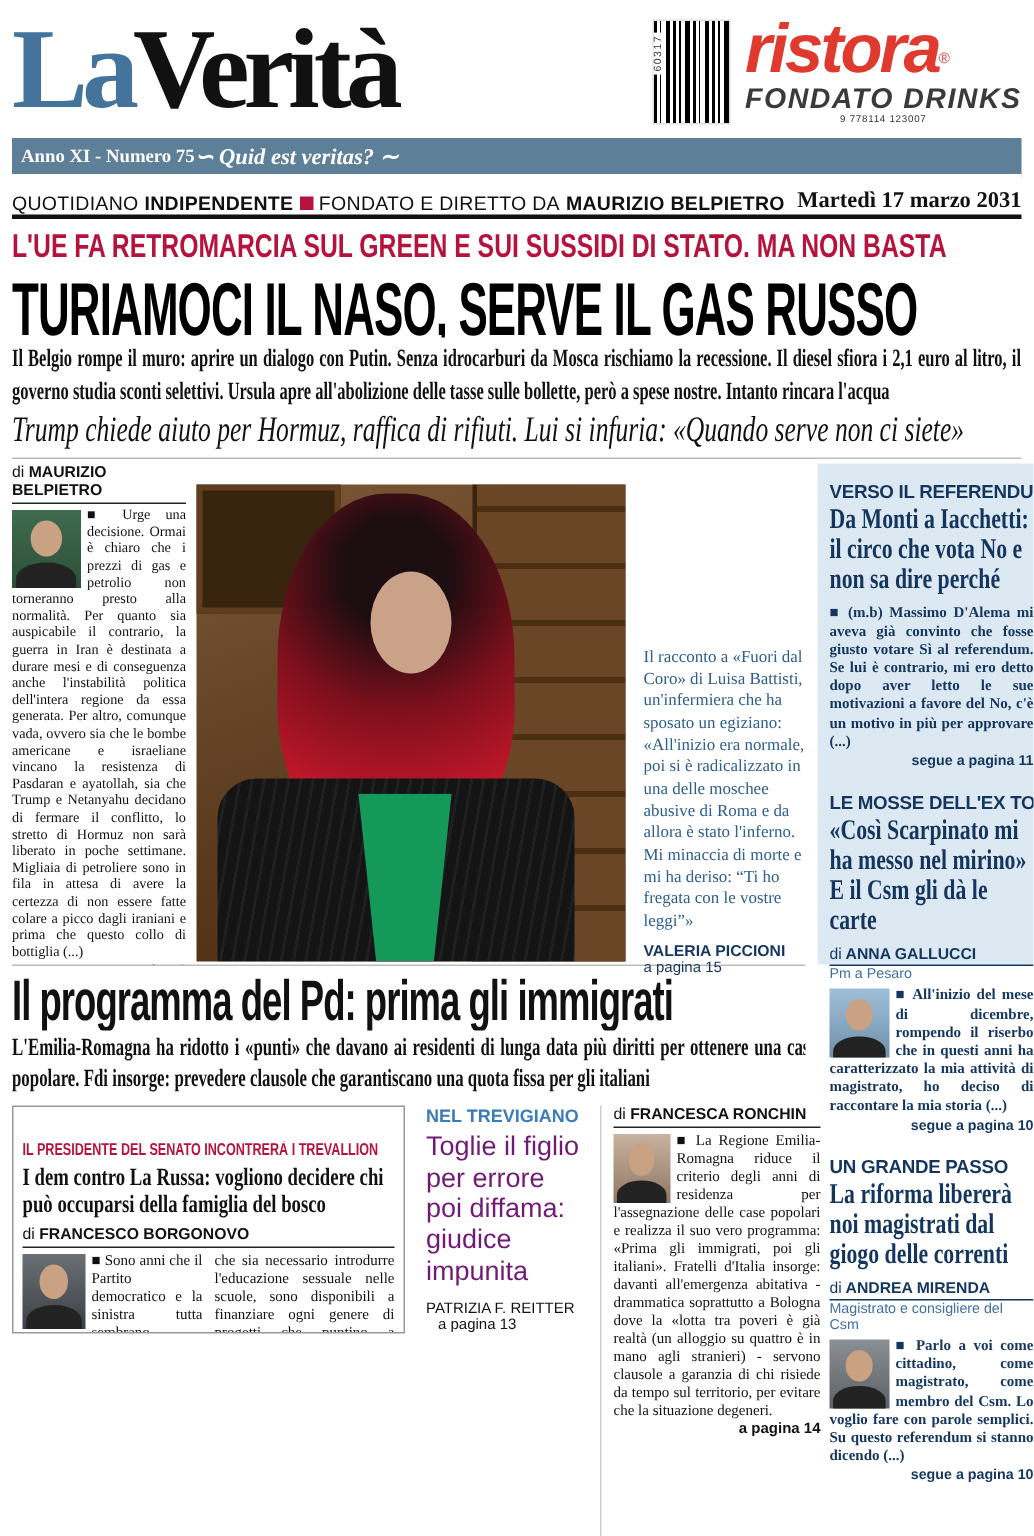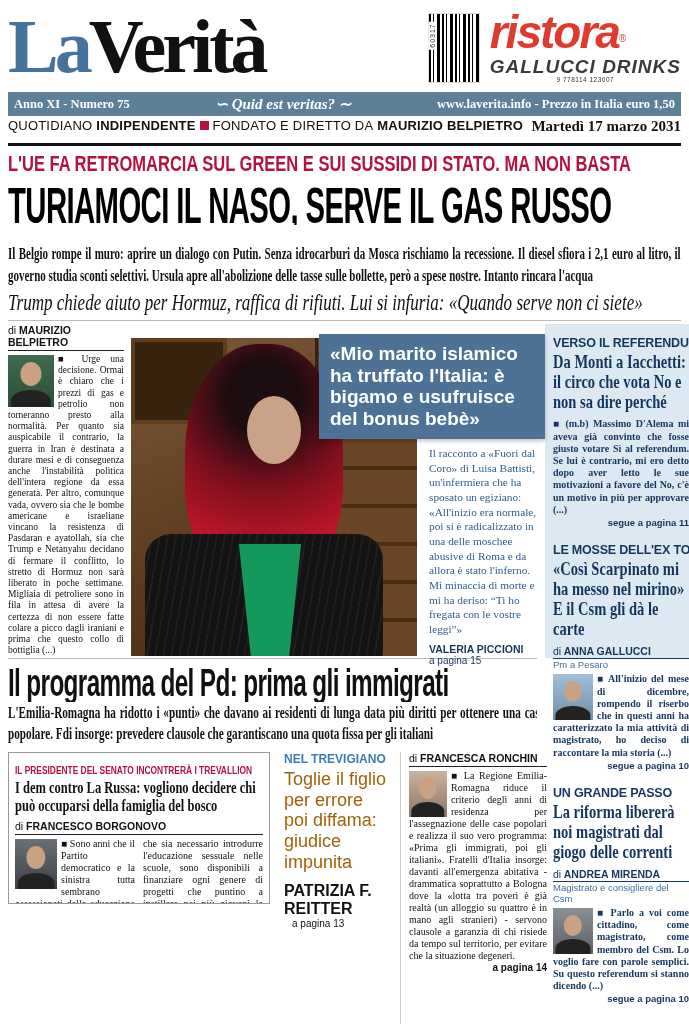--- a/index.html
+++ b/index.html
@@ -130,7 +130,7 @@
       </div>
       <div>
         <div class="ristora"><span class="brand">ristora</span><span class="reg">®</span>
-          <div class="tag">GALLUCCI DRINKS</div>
+          <div class="tag">FONDATO DRINKS</div>
         </div>
         <div class="bc-num">9 778114 123007</div>
       </div>

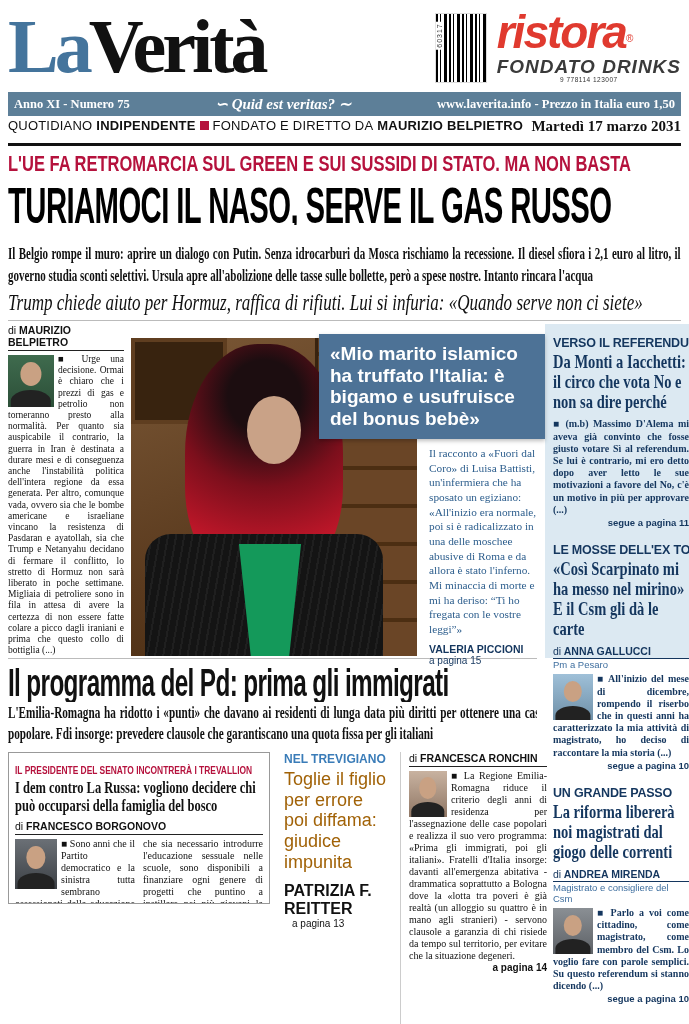--- a/index.html
+++ b/index.html
@@ -27,7 +27,7 @@
   .ristora .tag{color:#3a3a3a;font-weight:bold;font-style:italic;font-size:19px;letter-spacing:1px;margin-top:2px}
 
   
-  .band{height:26px;background:var(--band);color:#fff;display:flex;align-items:center;justify-content:space-between;
+  .band{height:26px;background:var(--band);color:#fff;display:flex;align-items:center;justify-content:flex-start;
     padding:0 6px;font-family:"Liberation Serif",serif;font-size:12.5px;font-weight:bold;border-bottom:2px solid #fff}
   .band .motto{font-style:italic;font-weight:bold;font-size:15px}
   .dateline{height:28px;display:flex;align-items:flex-start;justify-content:space-between;border-bottom:3px solid #111}

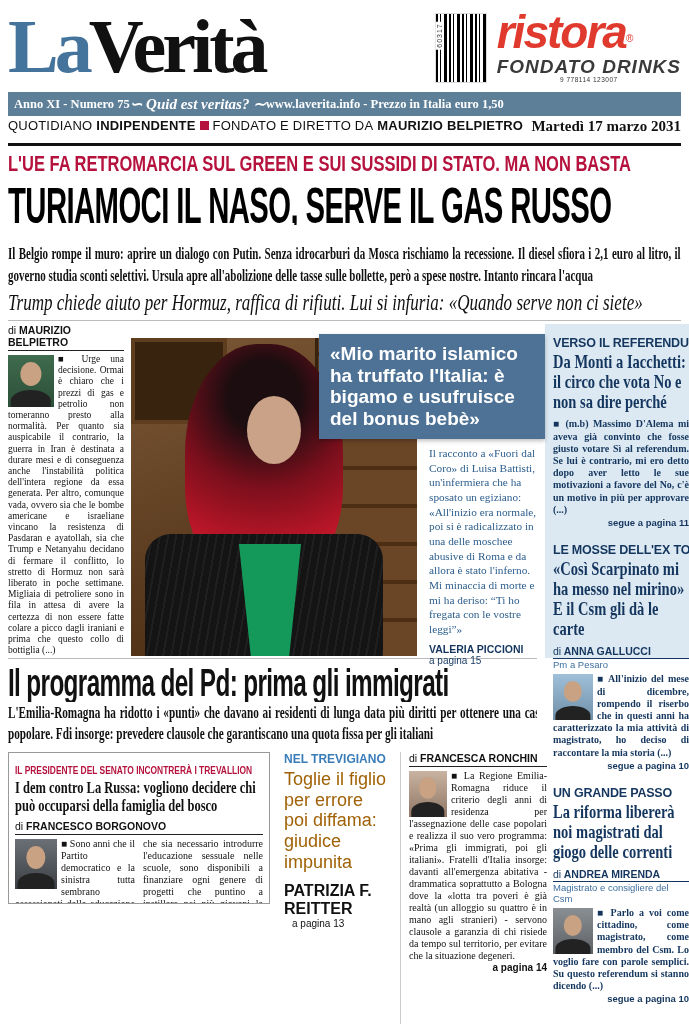--- a/index.html
+++ b/index.html
@@ -140,7 +140,6 @@
   <div class="band">
     <span>Anno XI - Numero 75</span>
     <span class="motto">∽ Quid est veritas? ∼</span>
-    <span>www.laverita.info - Prezzo in Italia euro 1,50</span>
   </div>
 
   <div class="dateline">

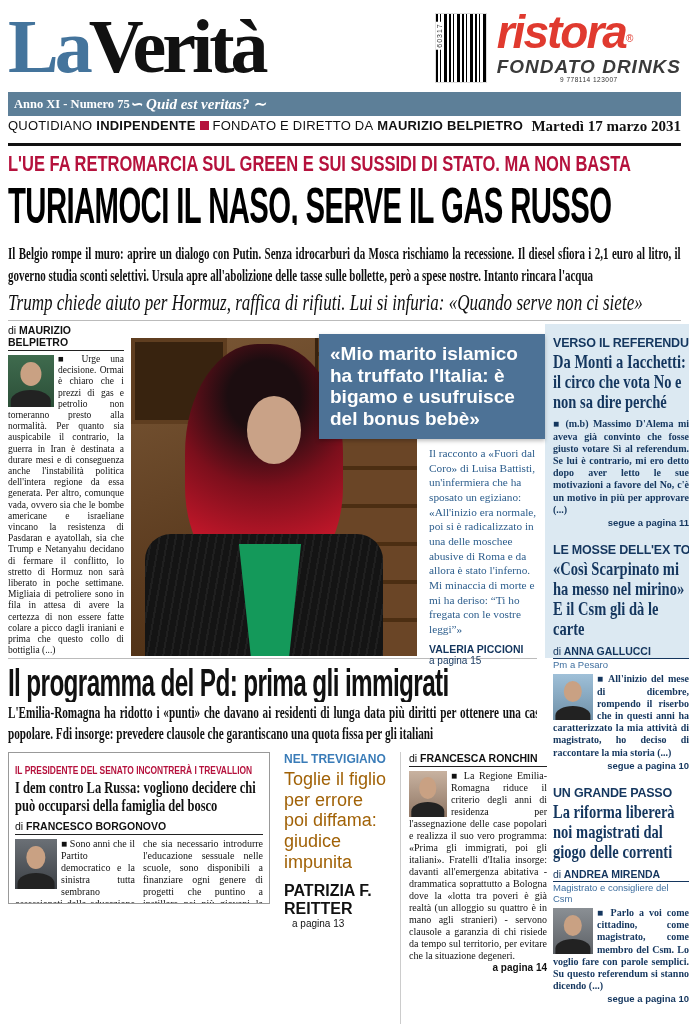--- a/index.html
+++ b/index.html
@@ -30,7 +30,7 @@
   .band{height:26px;background:var(--band);color:#fff;display:flex;align-items:center;justify-content:flex-start;
     padding:0 6px;font-family:"Liberation Serif",serif;font-size:12.5px;font-weight:bold;border-bottom:2px solid #fff}
   .band .motto{font-style:italic;font-weight:bold;font-size:15px}
-  .dateline{height:28px;display:flex;align-items:flex-start;justify-content:space-between;border-bottom:3px solid #111}
+  .dateline{height:28px;display:flex;align-items:flex-end;justify-content:space-between;border-bottom:3px solid #111}
   .dl-left{font-size:13px;letter-spacing:.2px;display:flex;align-items:center;gap:4px}
   .dl-left b{font-weight:bold}
   .sq{display:inline-block;width:9px;height:9px;background:var(--red)}

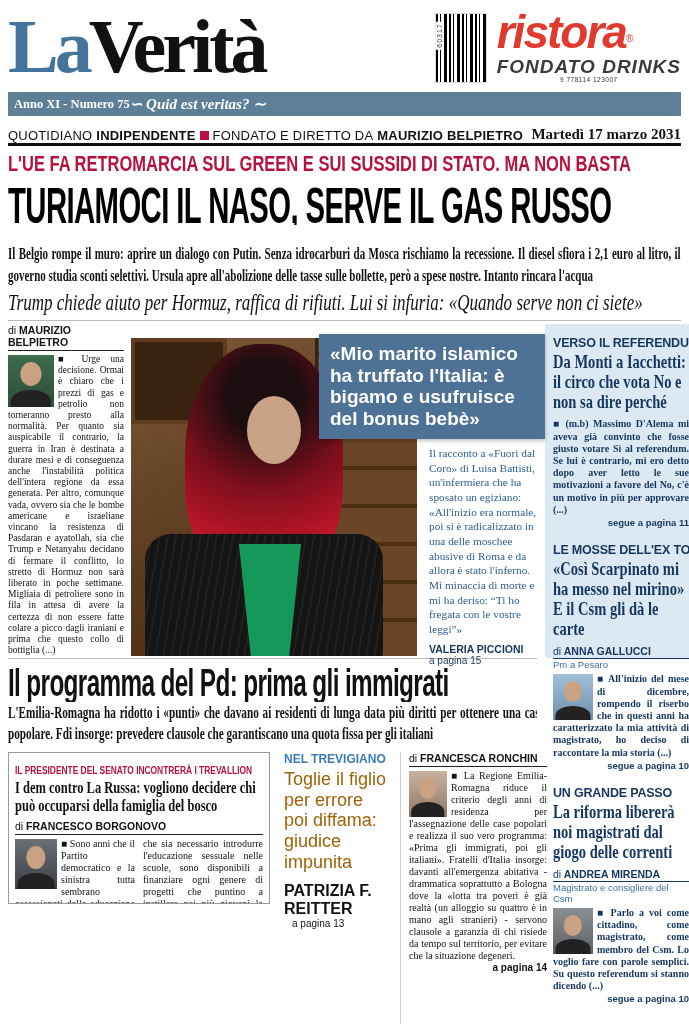--- a/index.html
+++ b/index.html
@@ -44,7 +44,7 @@
   .lead{padding-top:5px;border-bottom:1px solid #bbb}
   .lead-kicker{height:26px;overflow:hidden;color:var(--red);font-weight:bold;font-size:22px}
   .lead-headline{height:48px;overflow:hidden;font-weight:bold;font-size:50px;letter-spacing:-1px;color:#000}
-  .lead-stand{height:45px;overflow:hidden;margin-top:18px}
+  .lead-stand{height:45px;overflow:hidden;margin-top:3px}
   .lead-stand .inner{width:1010px;transform:scaleX(.666);font-family:"Liberation Serif",serif;font-weight:bold;font-size:16.5px;line-height:1.32;text-align:justify}
   .lead-deck{height:31px;overflow:hidden;margin-top:1px}
   .lead-deck .inner{font-family:"Liberation Serif",serif;font-style:italic;font-size:24px;transform:scaleX(.71)}

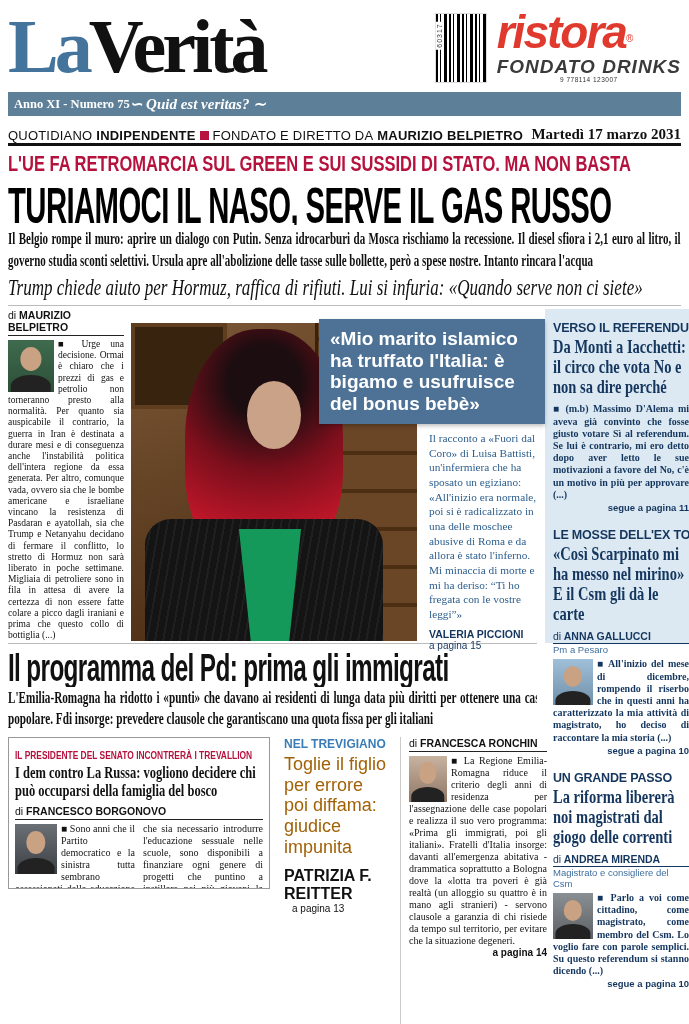--- a/index.html
+++ b/index.html
@@ -182,7 +182,6 @@
         <div class="pm-jacket"></div>
         <div class="pm-shirt"></div>
       </div>
-      <div class="quote-box">«Mio marito islamico ha truffato l'Italia: è bigamo e usufruisce del bonus bebè»</div>
       <div class="feat-side">
         <div class="body">Il racconto a «Fuori dal Coro» di Luisa Battisti, un'infermiera che ha sposato un egiziano: «All'inizio era normale, poi si è radicalizzato in una delle moschee abusive di Roma e da allora è stato l'inferno. Mi minaccia di morte e mi ha deriso: “Ti ho fregata con le vostre leggi”»</div>
         <div class="feat-author">VALERIA PICCIONI</div>

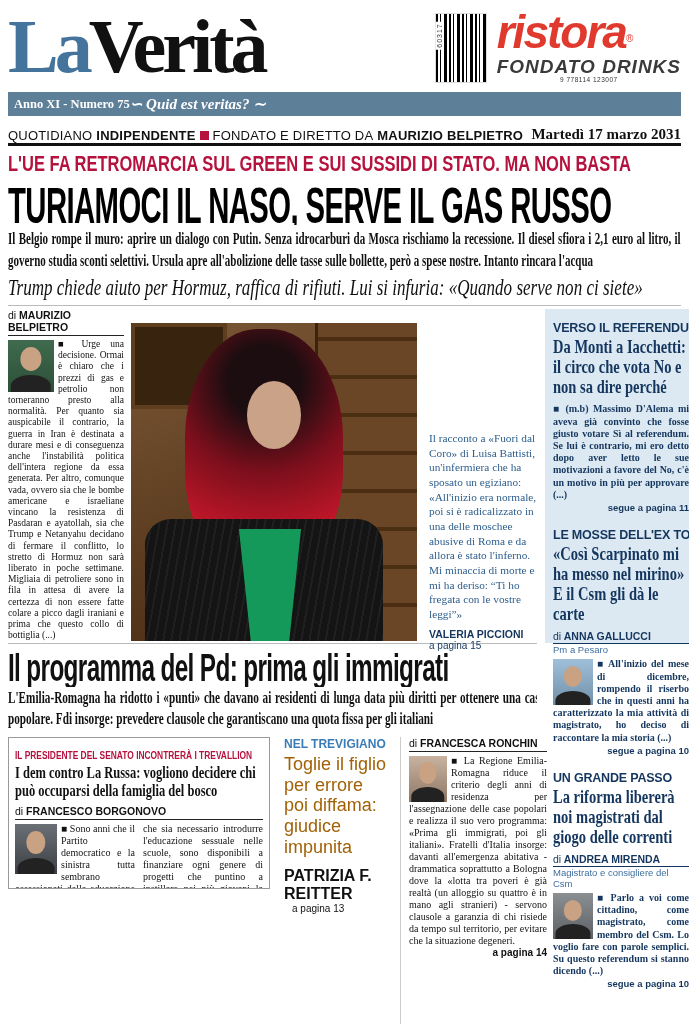--- a/index.html
+++ b/index.html
@@ -101,7 +101,7 @@
   .pd-stand{height:44px;overflow:hidden}
   .pd-stand .inner{width:790px;transform:scaleX(.68);font-family:"Liberation Serif",serif;font-weight:bold;font-size:16.5px;line-height:1.3;text-align:justify}
   .pd-row{display:flex;margin-top:6px}
-  .pd-box{width:262px;flex:none;border:1px solid #999;padding:11px 6px;height:152px;overflow:hidden}
+  .pd-box{width:262px;flex:none;border:1px solid #999;padding:23px 6px;height:152px;overflow:hidden}
   .pd-box .kicker{height:14px;overflow:hidden;color:var(--red);font-weight:bold;font-size:11.5px}
   .pd-box .head{height:38px;overflow:hidden;margin:1px 0 3px}
   .pd-box .head .inner{width:330px;transform:scaleX(.757);font-family:"Liberation Serif",serif;font-weight:bold;font-size:16.5px;line-height:1.12}

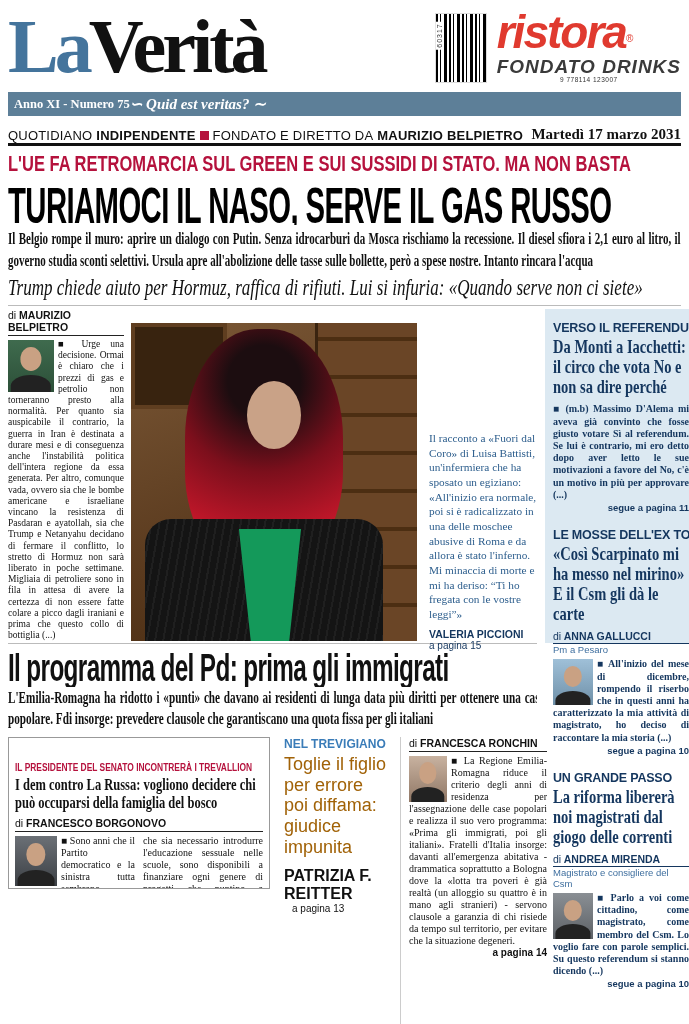--- a/index.html
+++ b/index.html
@@ -109,7 +109,7 @@
   .hs-d{float:left;width:42px;height:50px;margin:1px 4px 1px 0;background:linear-gradient(#6b7076,#3c4045)}
   .pd-mid{width:125px;flex:none;border-right:1px solid #ccc;padding:0 8px;margin-left:6px}
   .pd-mid .kicker{color:var(--midblue);font-weight:bold;font-size:12px;white-space:nowrap}
-  .pd-mid .head{font-size:18px;font-weight:400;line-height:1.15;color:#a16207;margin:3px 0 10px}
+  .pd-mid .head{font-size:18px;font-weight:400;line-height:1.15;color:#701a75;margin:3px 0 10px}
   .pd-mid .author{font-size:16px;font-weight:bold}
   .pd-mid .page{font-size:10px}
   .pd-right{width:138px;flex:none;margin-left:8px}

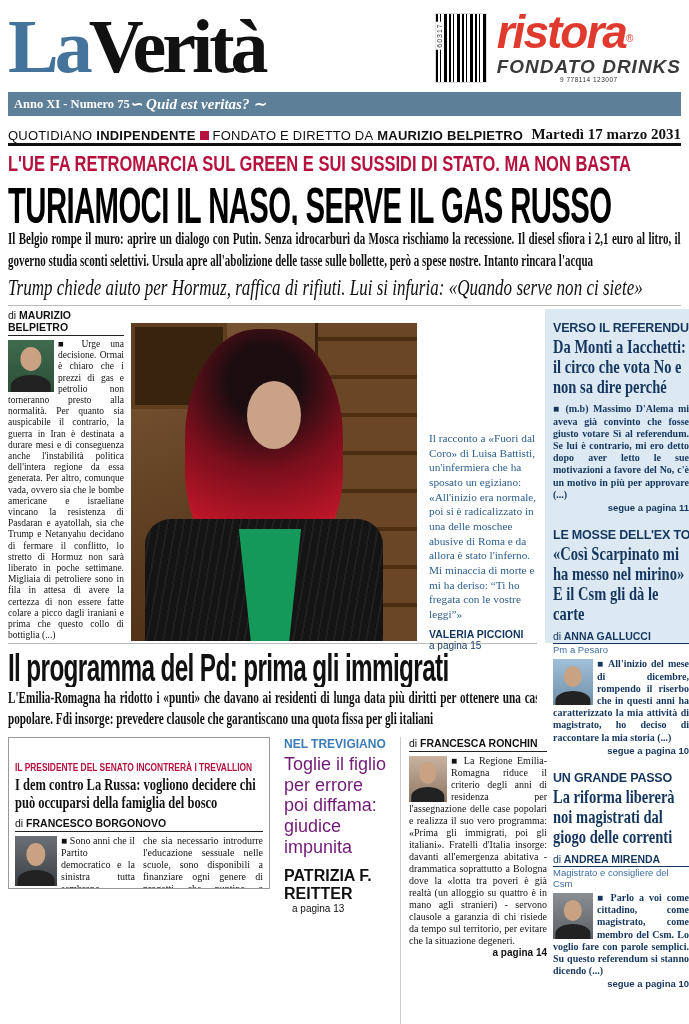--- a/index.html
+++ b/index.html
@@ -110,7 +110,7 @@
   .pd-mid{width:125px;flex:none;border-right:1px solid #ccc;padding:0 8px;margin-left:6px}
   .pd-mid .kicker{color:var(--midblue);font-weight:bold;font-size:12px;white-space:nowrap}
   .pd-mid .head{font-size:18px;font-weight:400;line-height:1.15;color:#701a75;margin:3px 0 10px}
-  .pd-mid .author{font-size:16px;font-weight:bold}
+  .pd-mid .author{font-size:10px;font-weight:normal}
   .pd-mid .page{font-size:10px}
   .pd-right{width:138px;flex:none;margin-left:8px}
   .pd-right .body{font-family:"Liberation Serif",serif;font-size:10px;line-height:1.2;text-align:justify;hyphens:auto}

